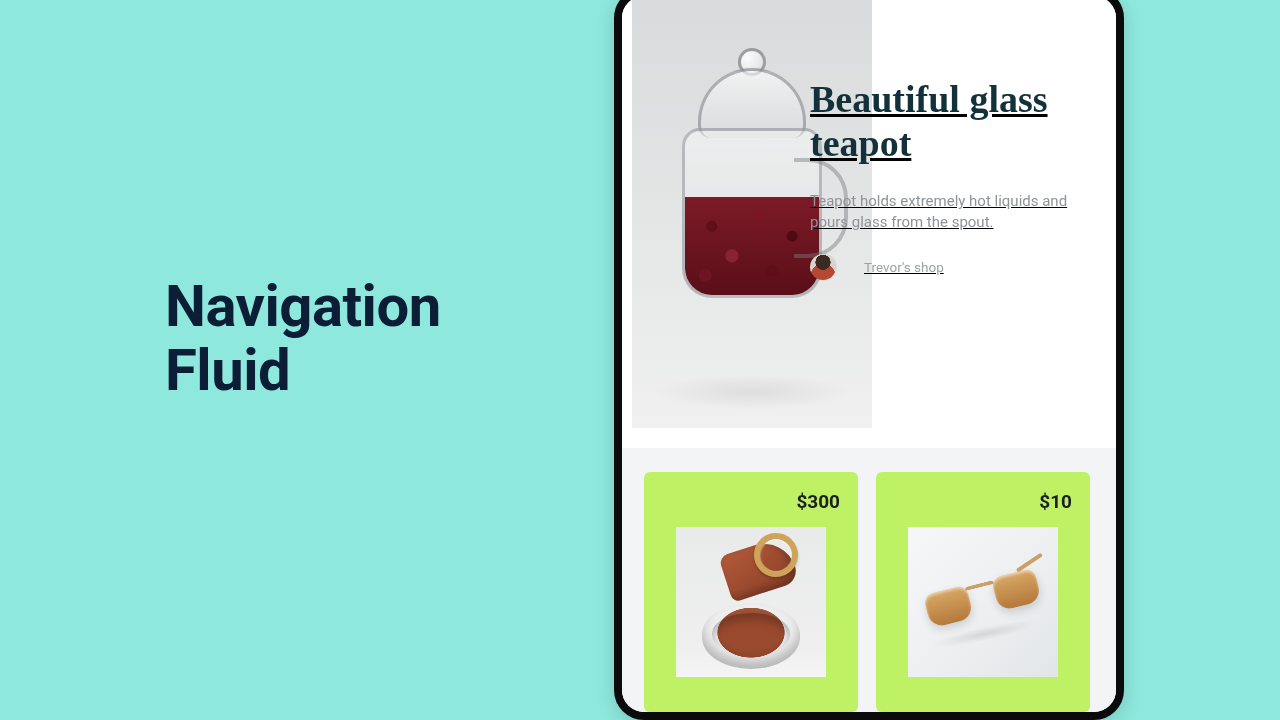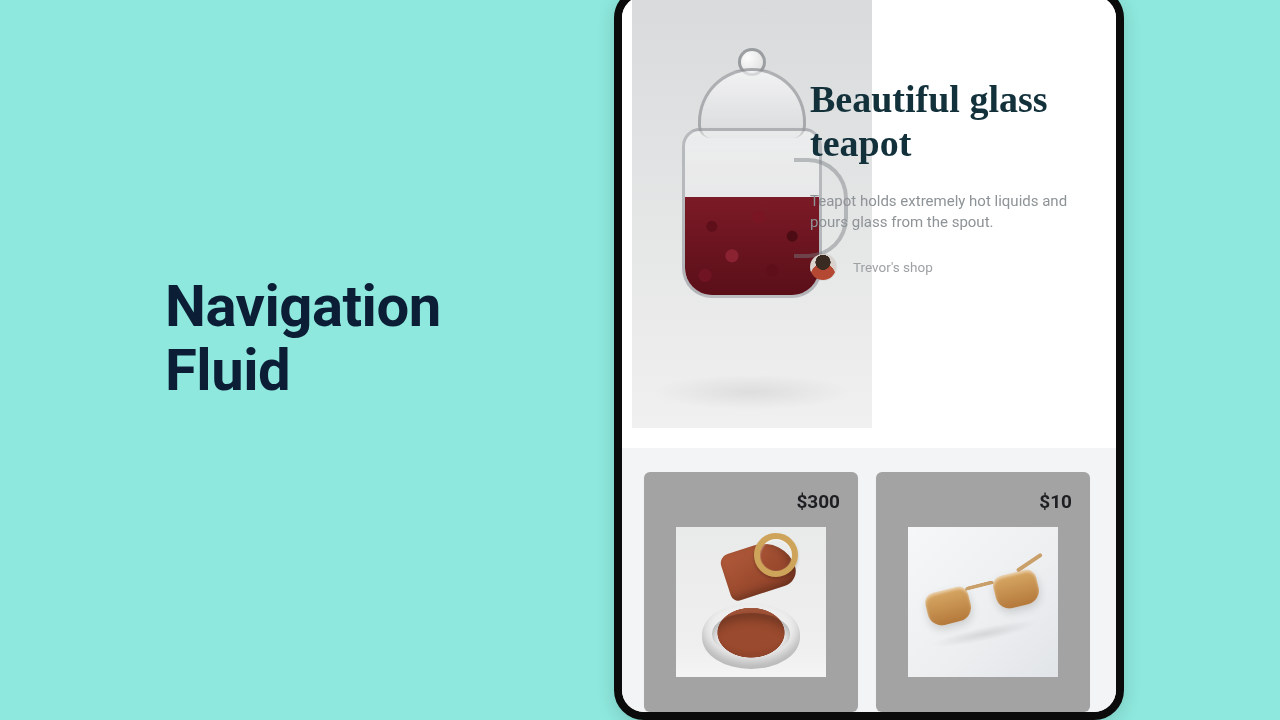--- a/index.html
+++ b/index.html
@@ -100,7 +100,7 @@
   }
 
   .hero-text {
-    position:absolute; left:188px; top:82px; right:18px;
+    position:absolute; left:188px; top:82px; right:18px;text-decoration:underline;
   }
   .hero-title {
     font-family: Georgia, "Times New Roman", serif;

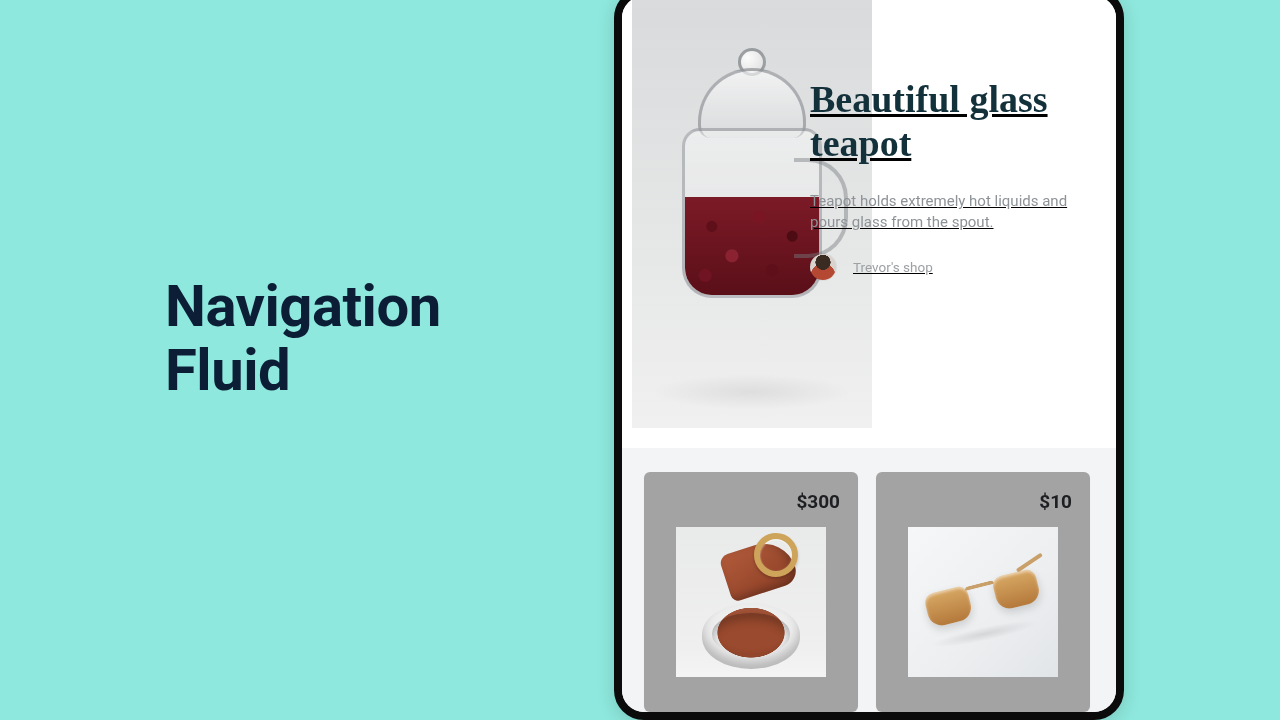--- a/index.html
+++ b/index.html
@@ -118,7 +118,7 @@
   }
   .shop-row {
     margin-top:22px;
-    display:flex; align-items:center; gap:17px;
+    display:flex; align-items:center; gap:28px;
   }
   .avatar {
     width:26px; height:26px; border-radius:50%;

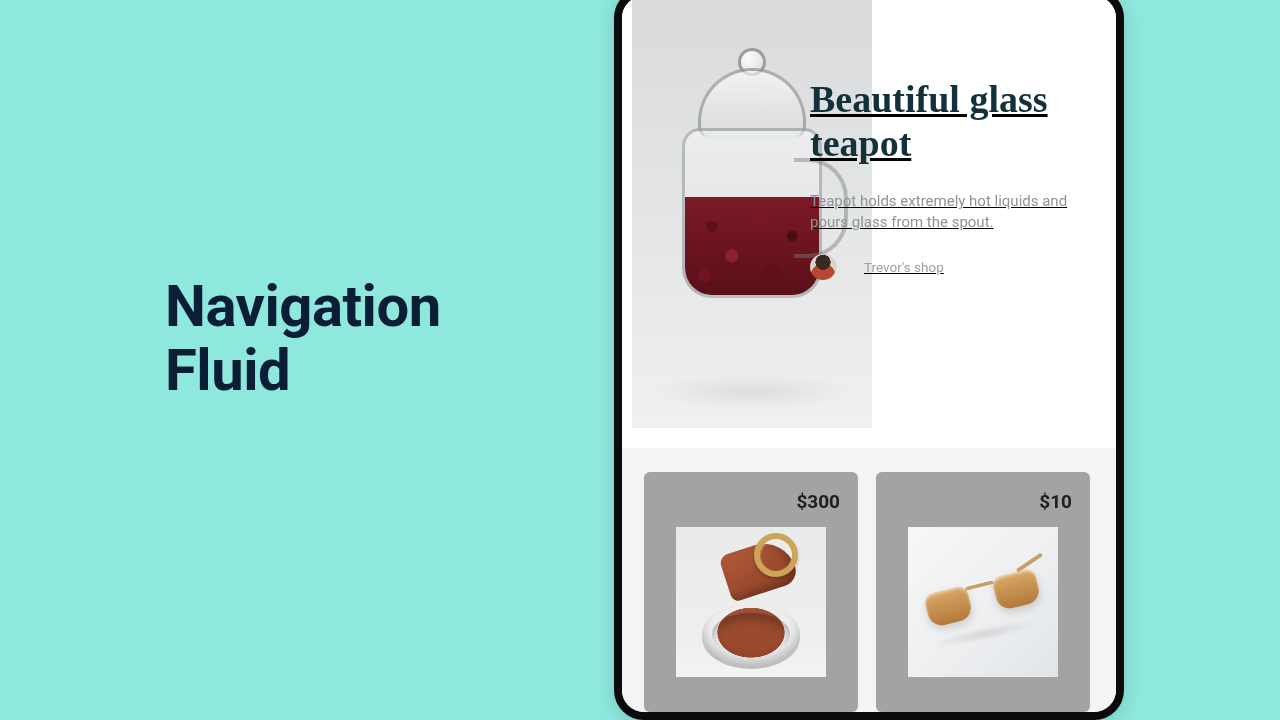--- a/index.html
+++ b/index.html
@@ -138,7 +138,7 @@
     display:flex; gap:18px;
   }
   .card {
-    background:#a3a3a3;
+    background:#bef264;
     border-radius:6px;
     width:214px;
     padding:18px 18px 0 18px;

